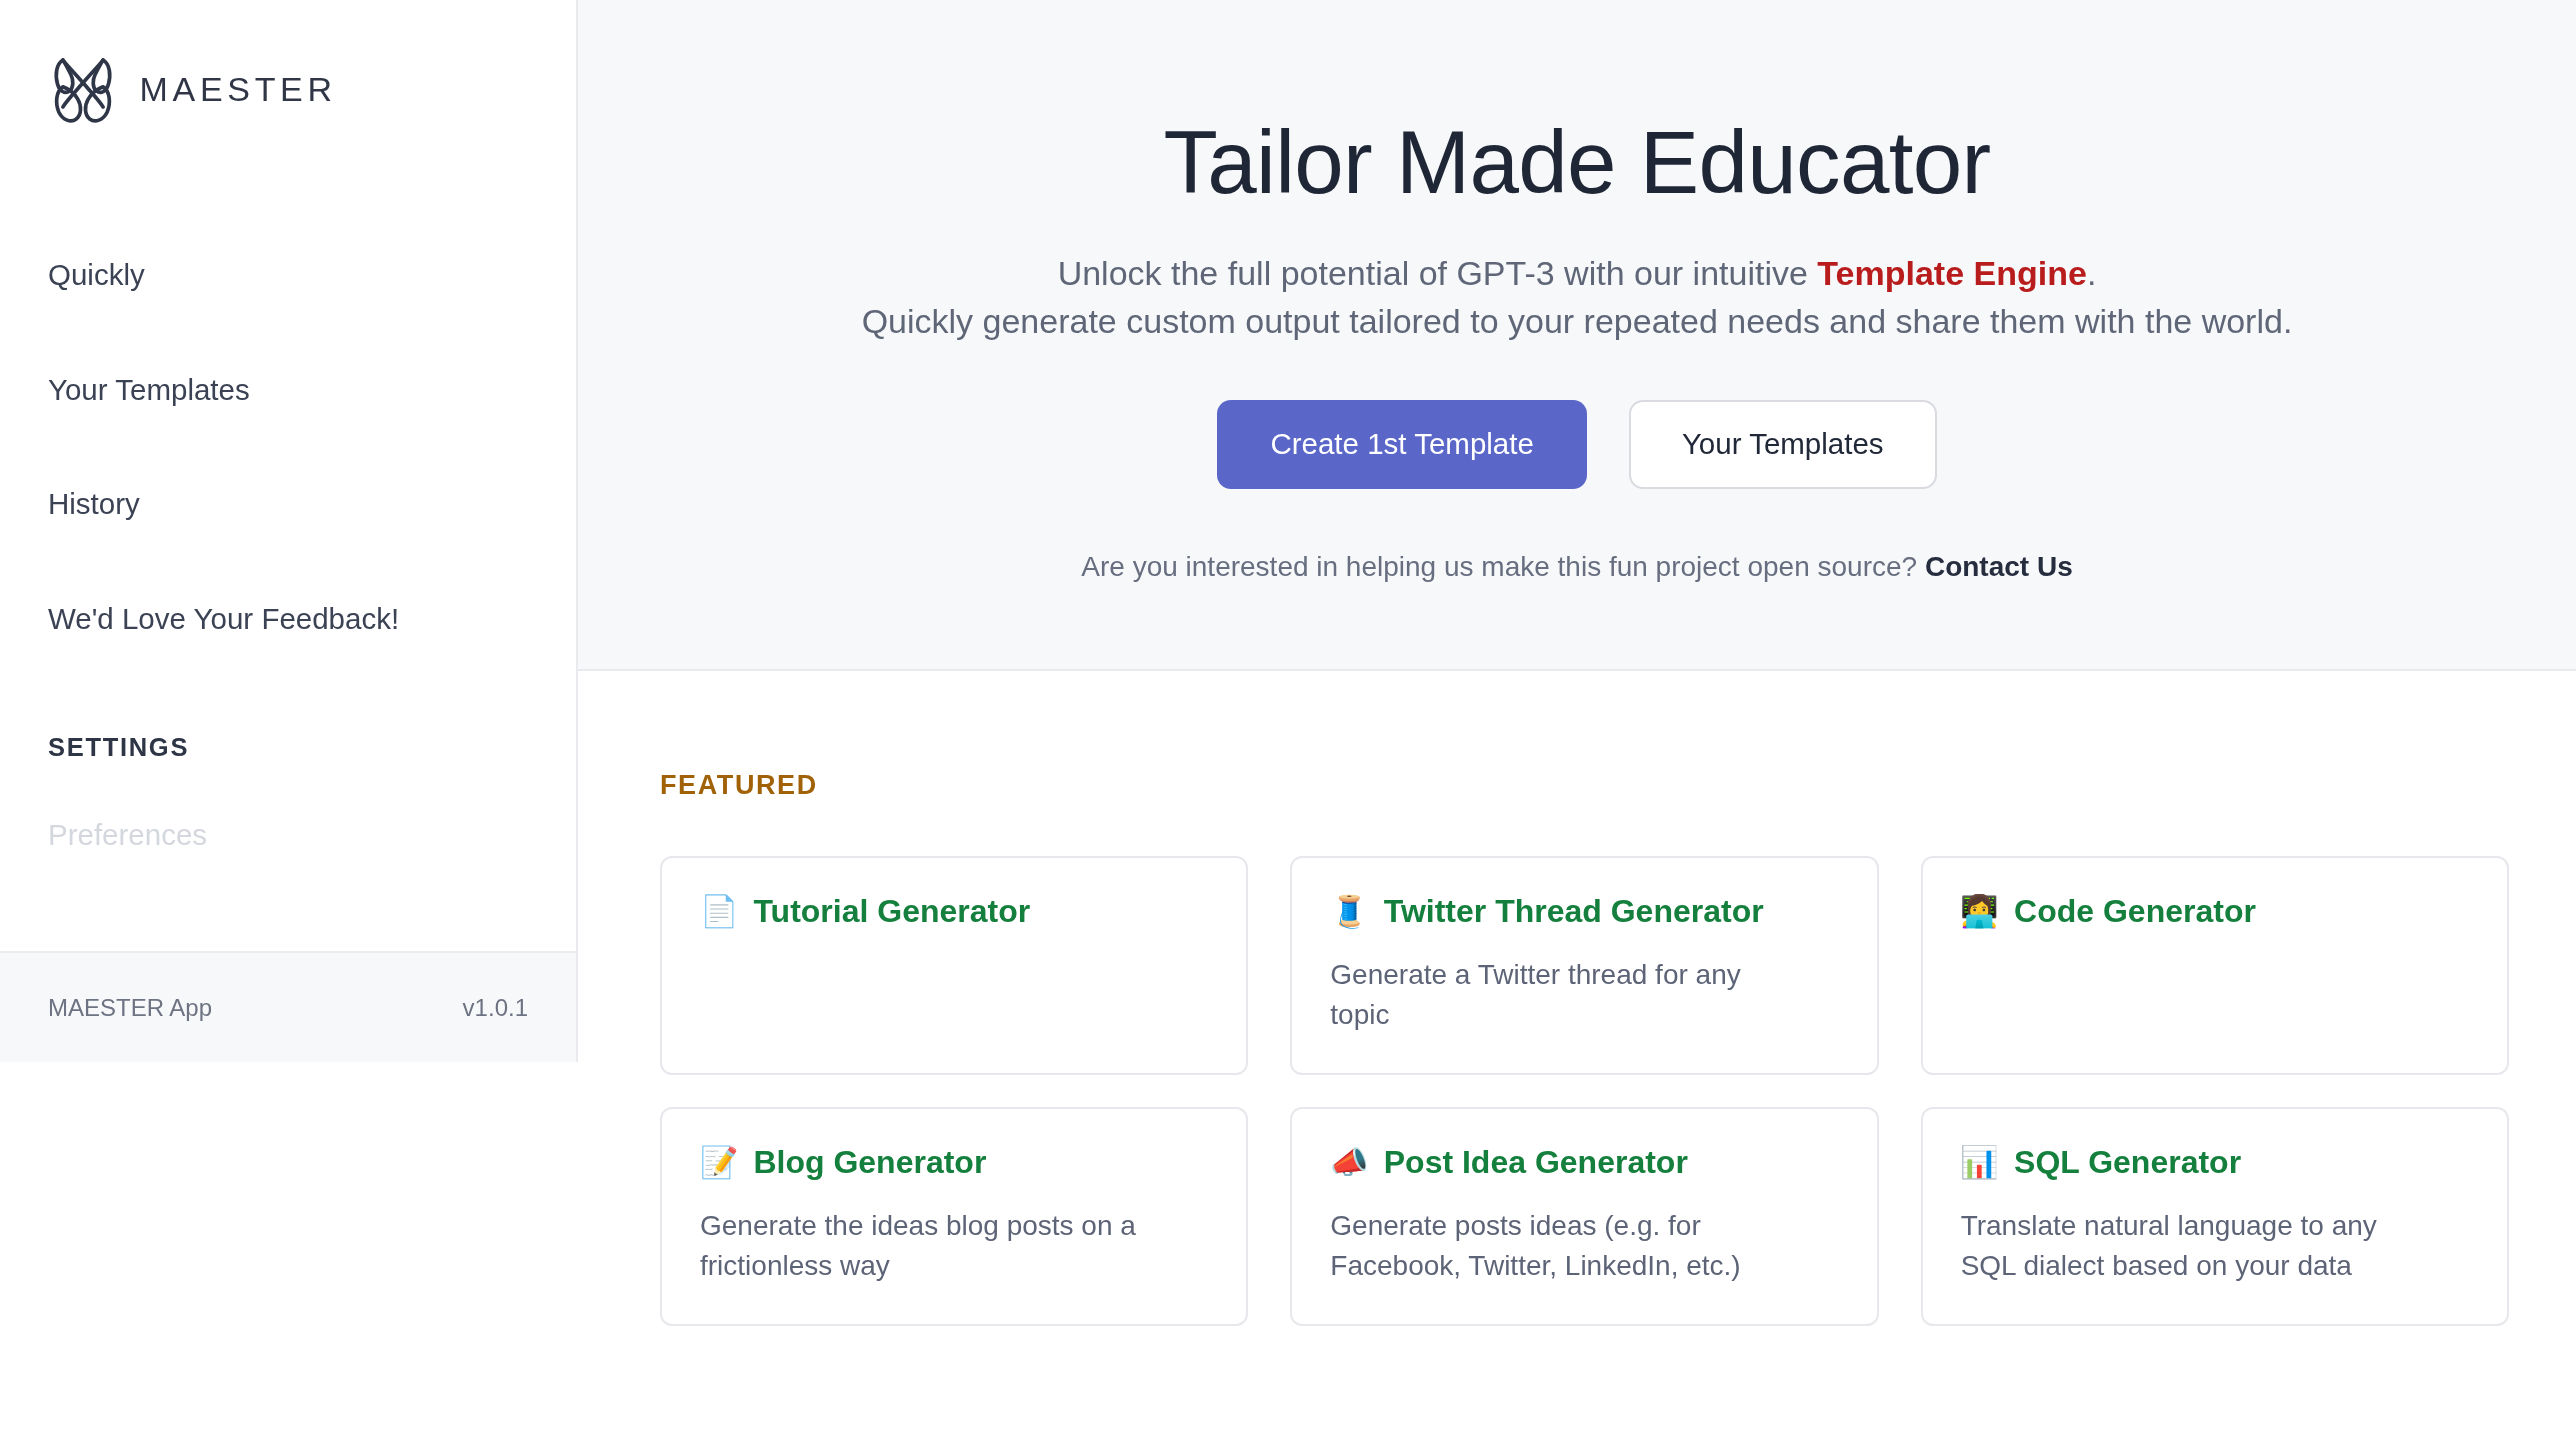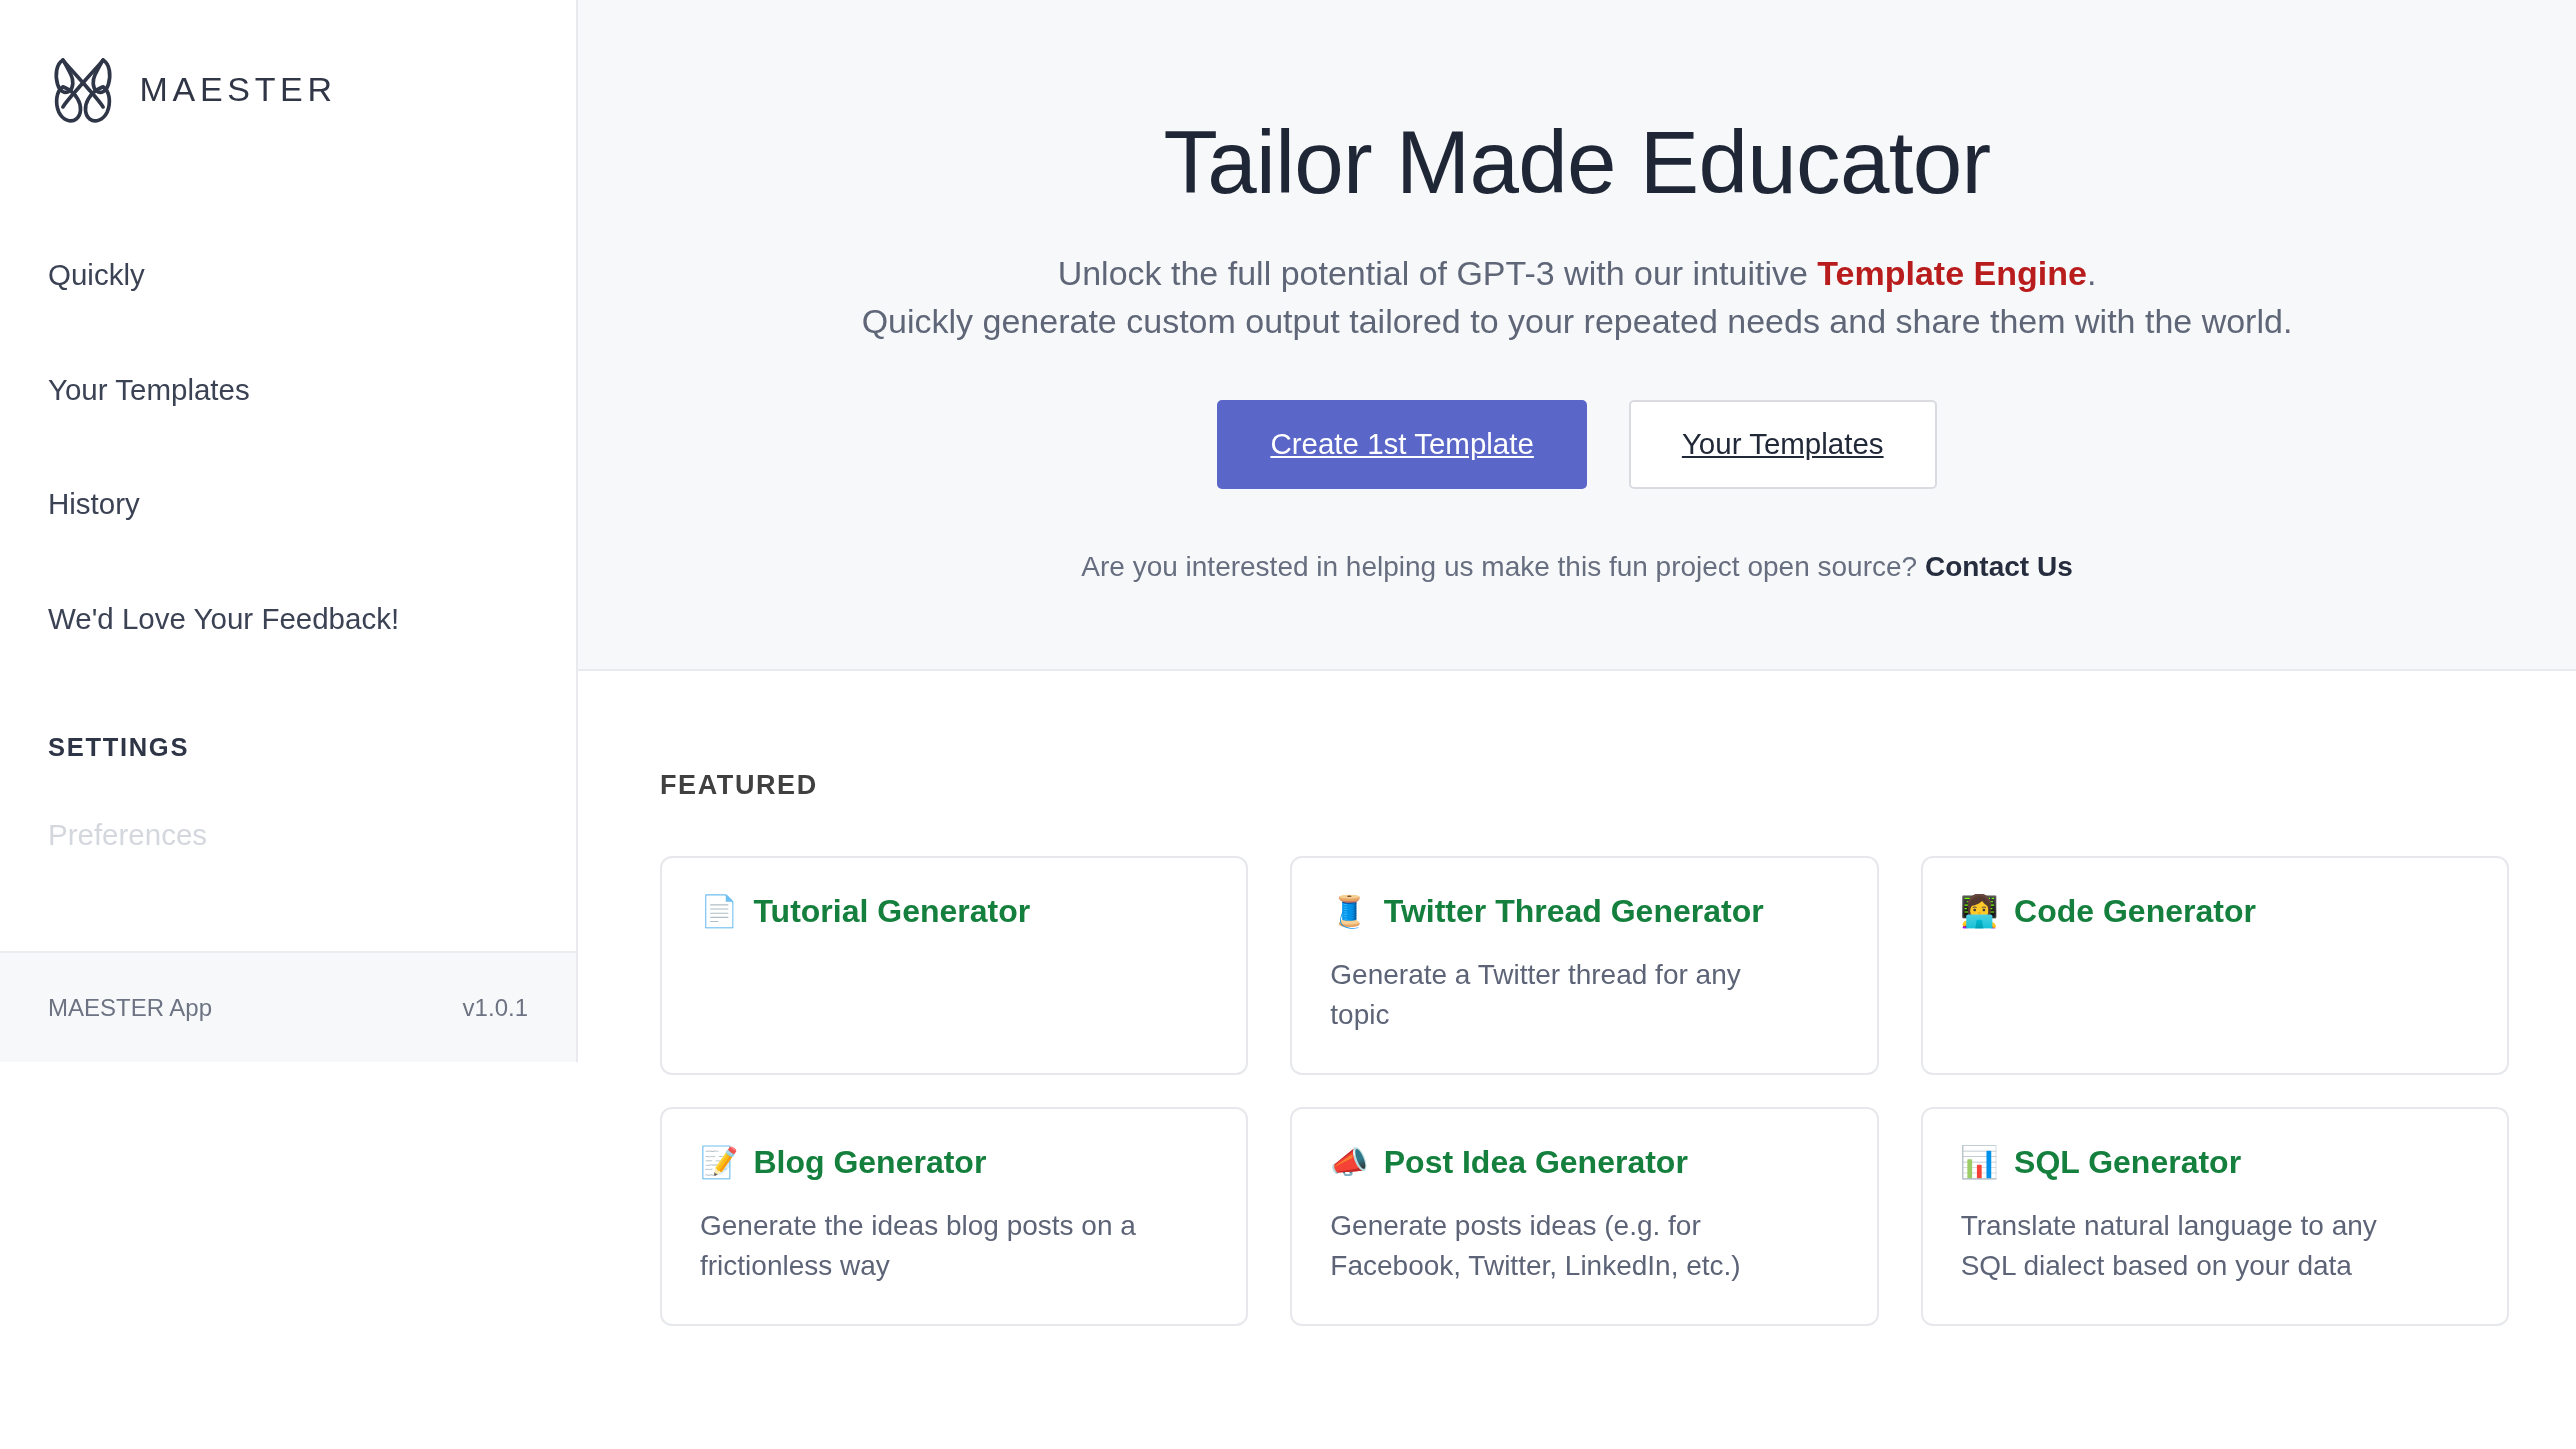--- a/index.html
+++ b/index.html
@@ -158,7 +158,7 @@
   .btn {
     font-family: "Liberation Sans", "DejaVu Sans", sans-serif;
     font-size: 29.5px;
-    border-radius: 5px;
+    border-radius: 14px;
     padding: 0 51px;
     height: 89px;
     display: inline-flex;
@@ -167,7 +167,6 @@
     cursor: pointer;
     white-space: nowrap;
     border: 2px solid transparent;
-    text-decoration: underline;
   }
   .btn-primary {
     background: #5a67c8;

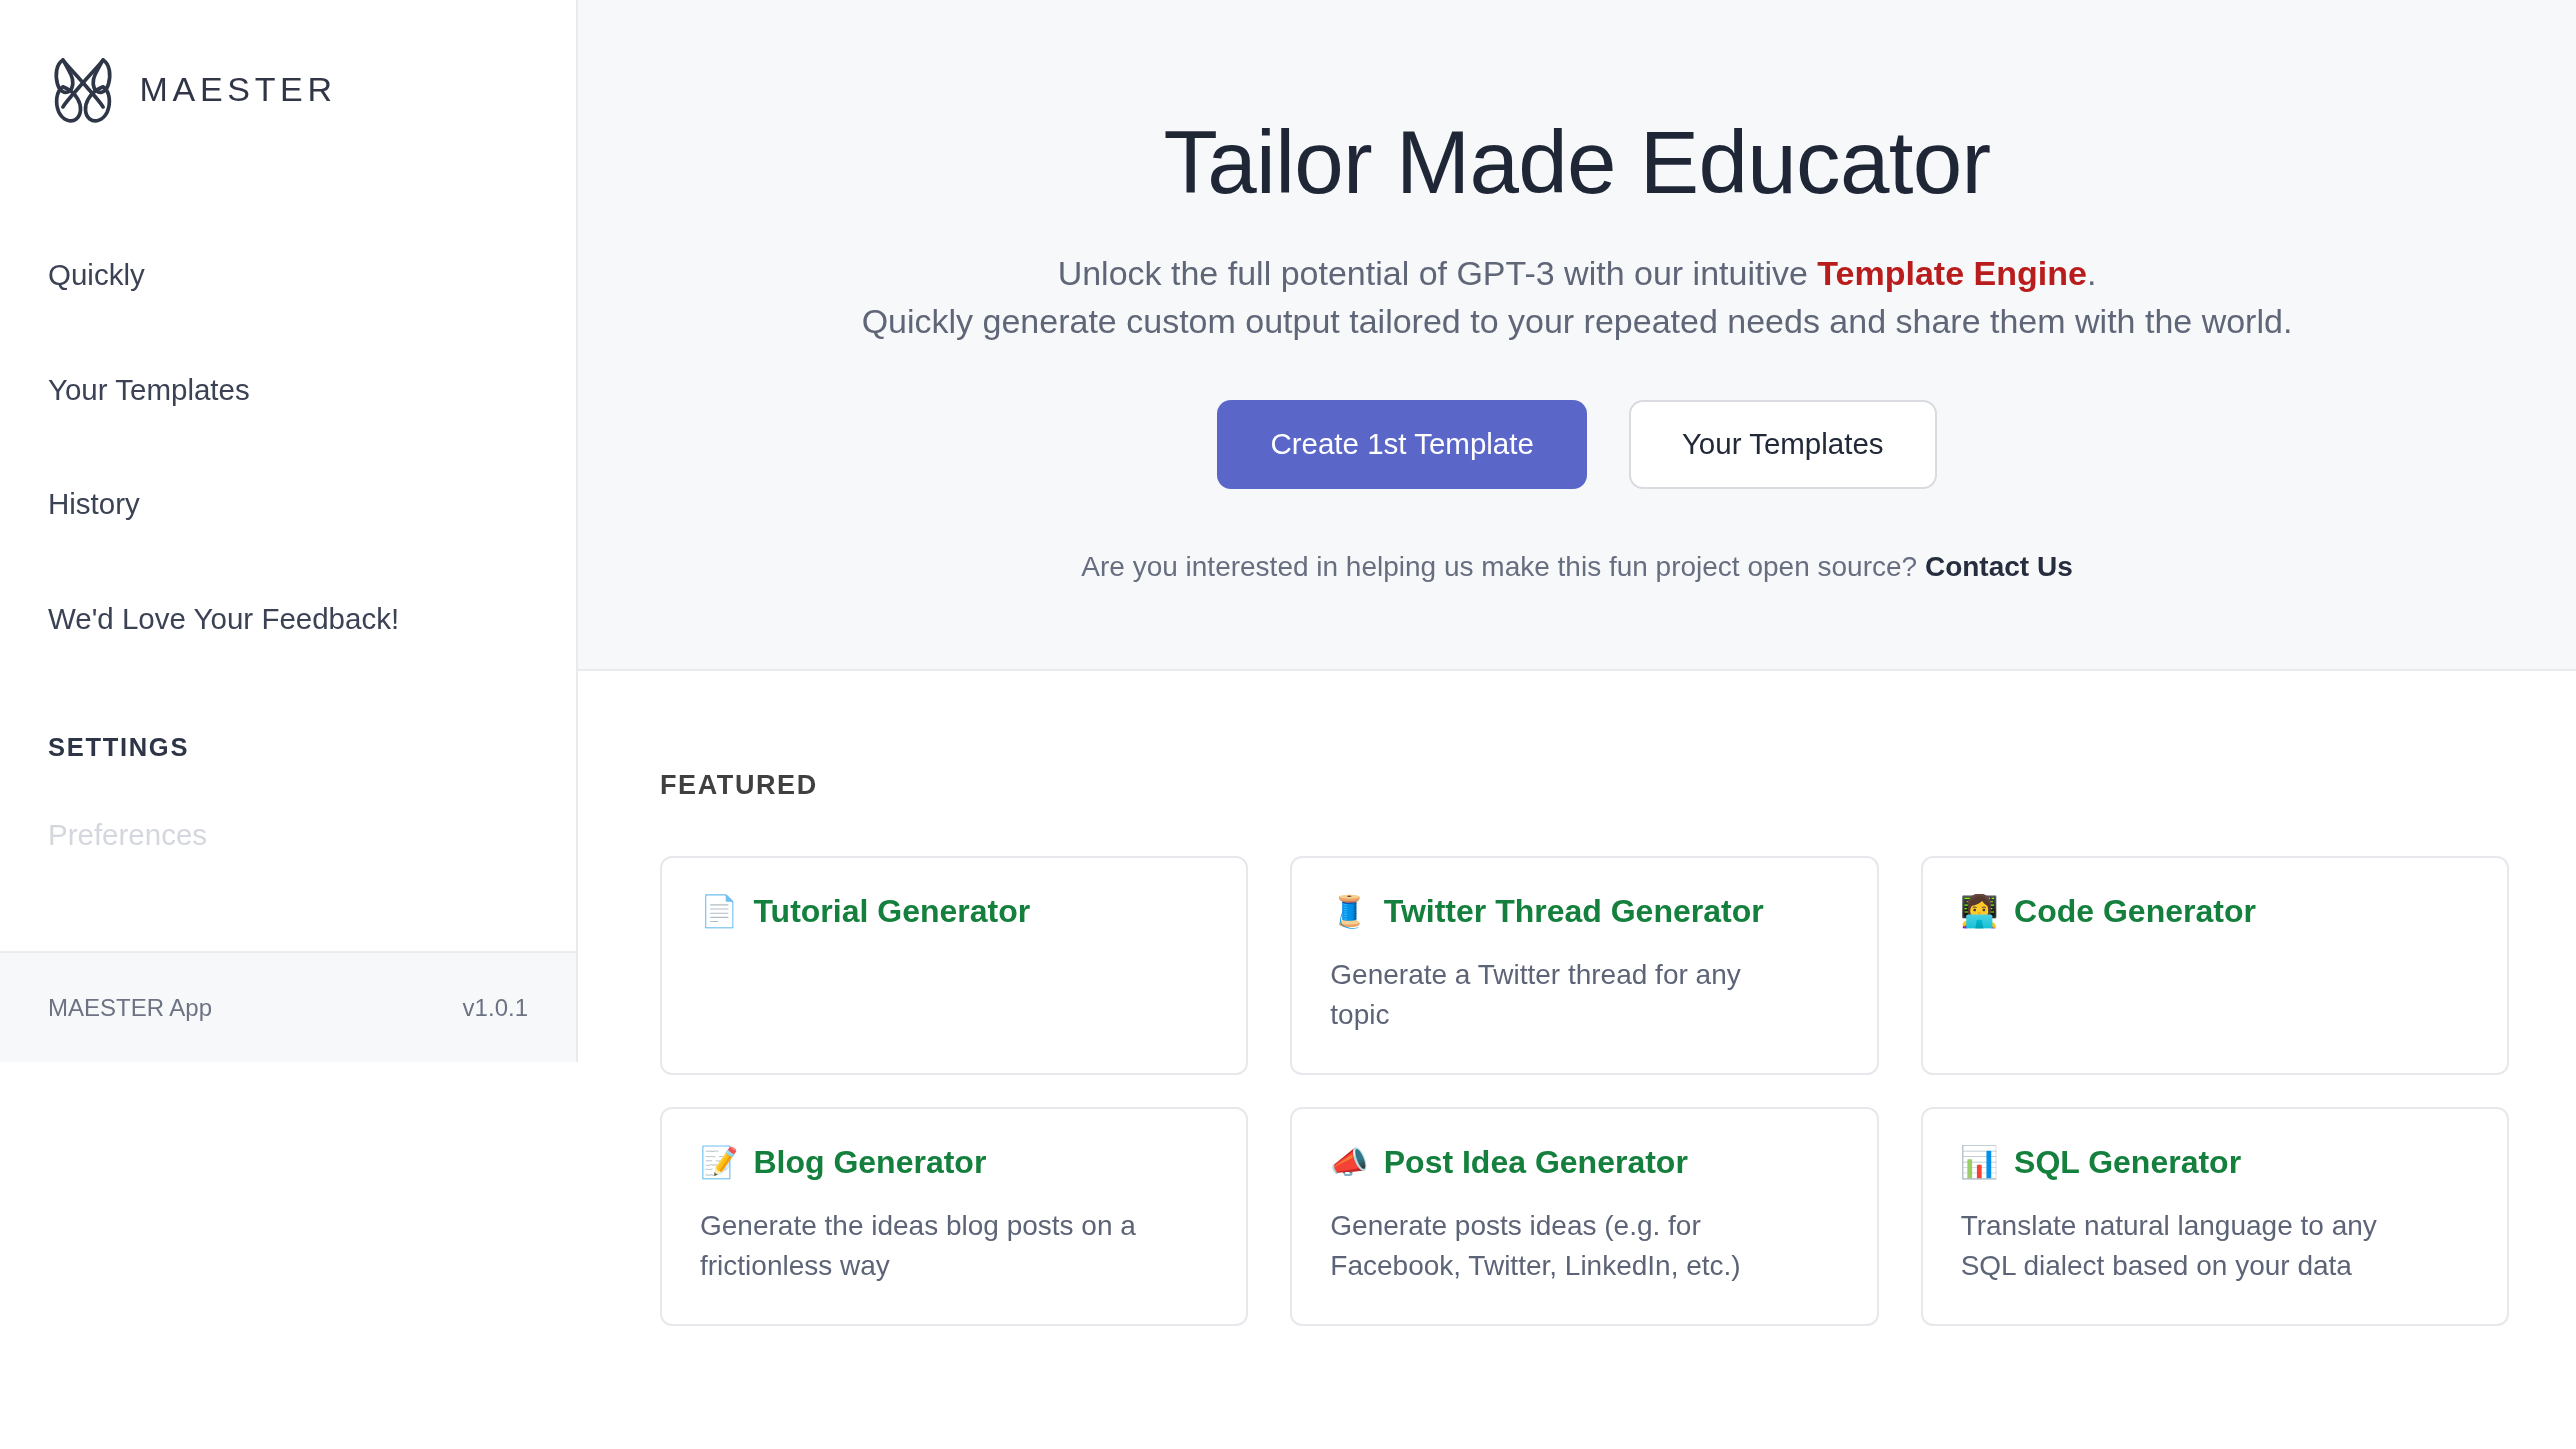--- a/index.html
+++ b/index.html
@@ -202,7 +202,7 @@
     font-size: 27px;
     font-weight: 700;
     letter-spacing: 1.6px;
-    color: #404040;
+    color: #a16207;
     margin-bottom: 55px;
   }
 

